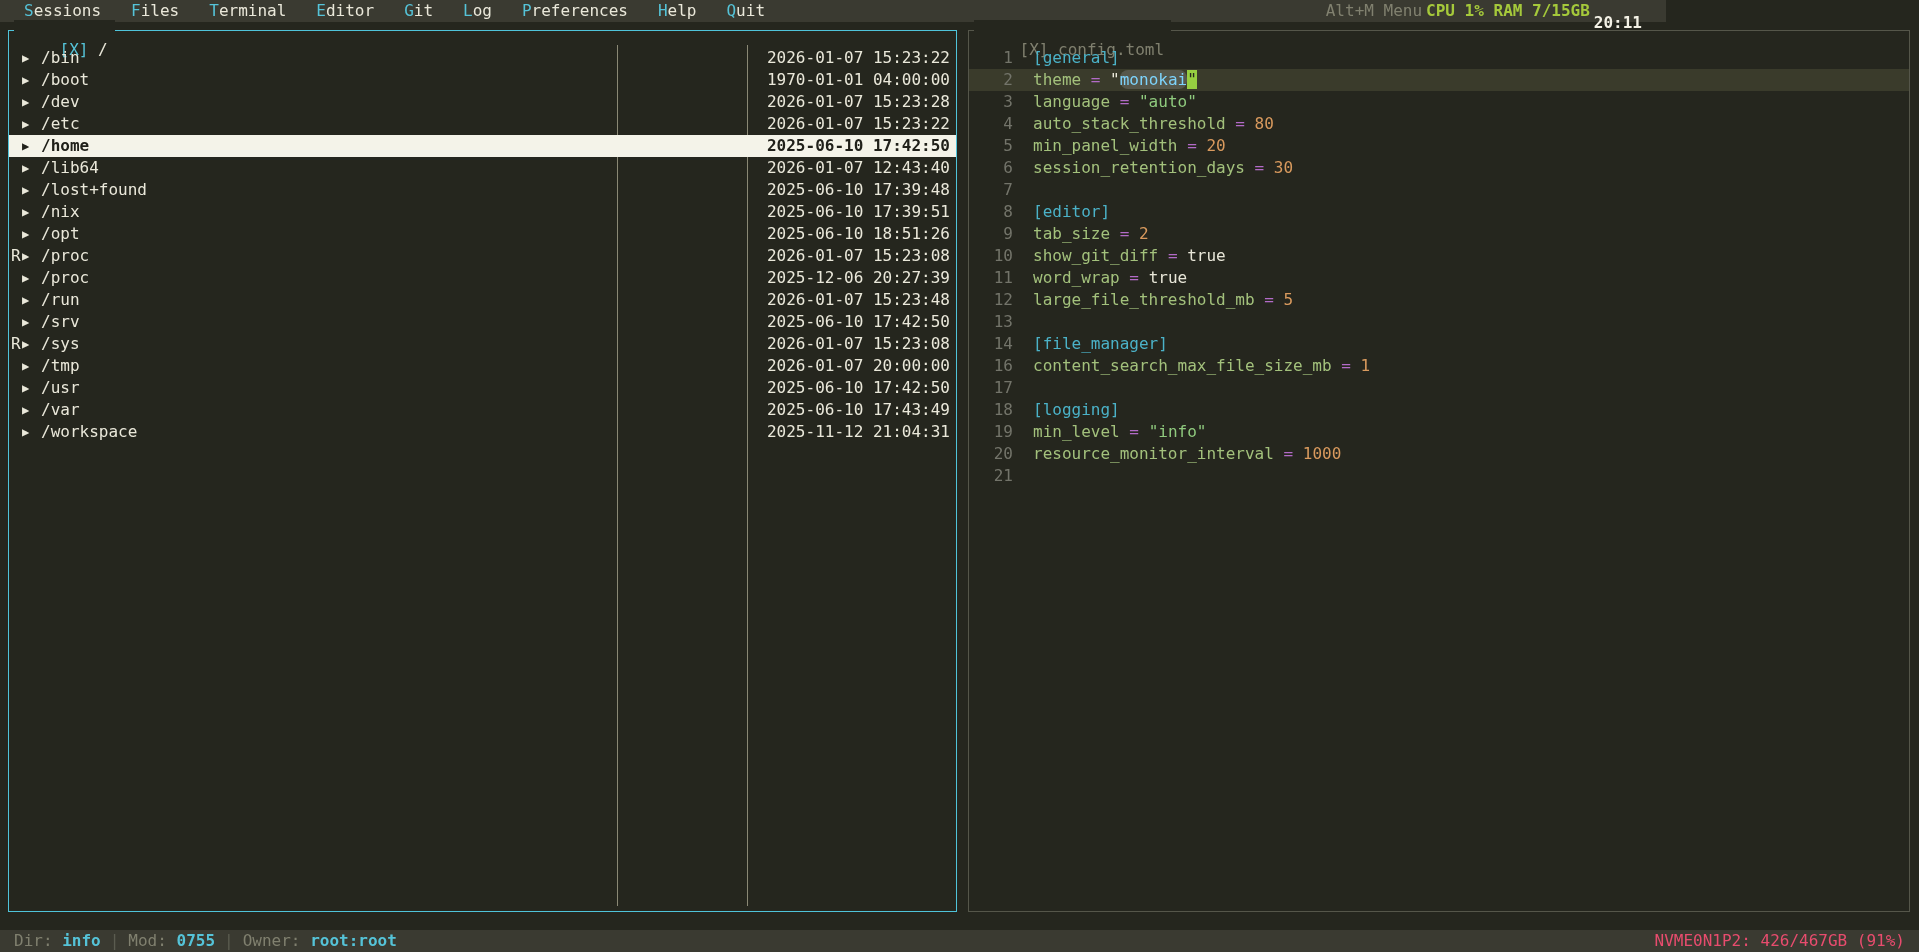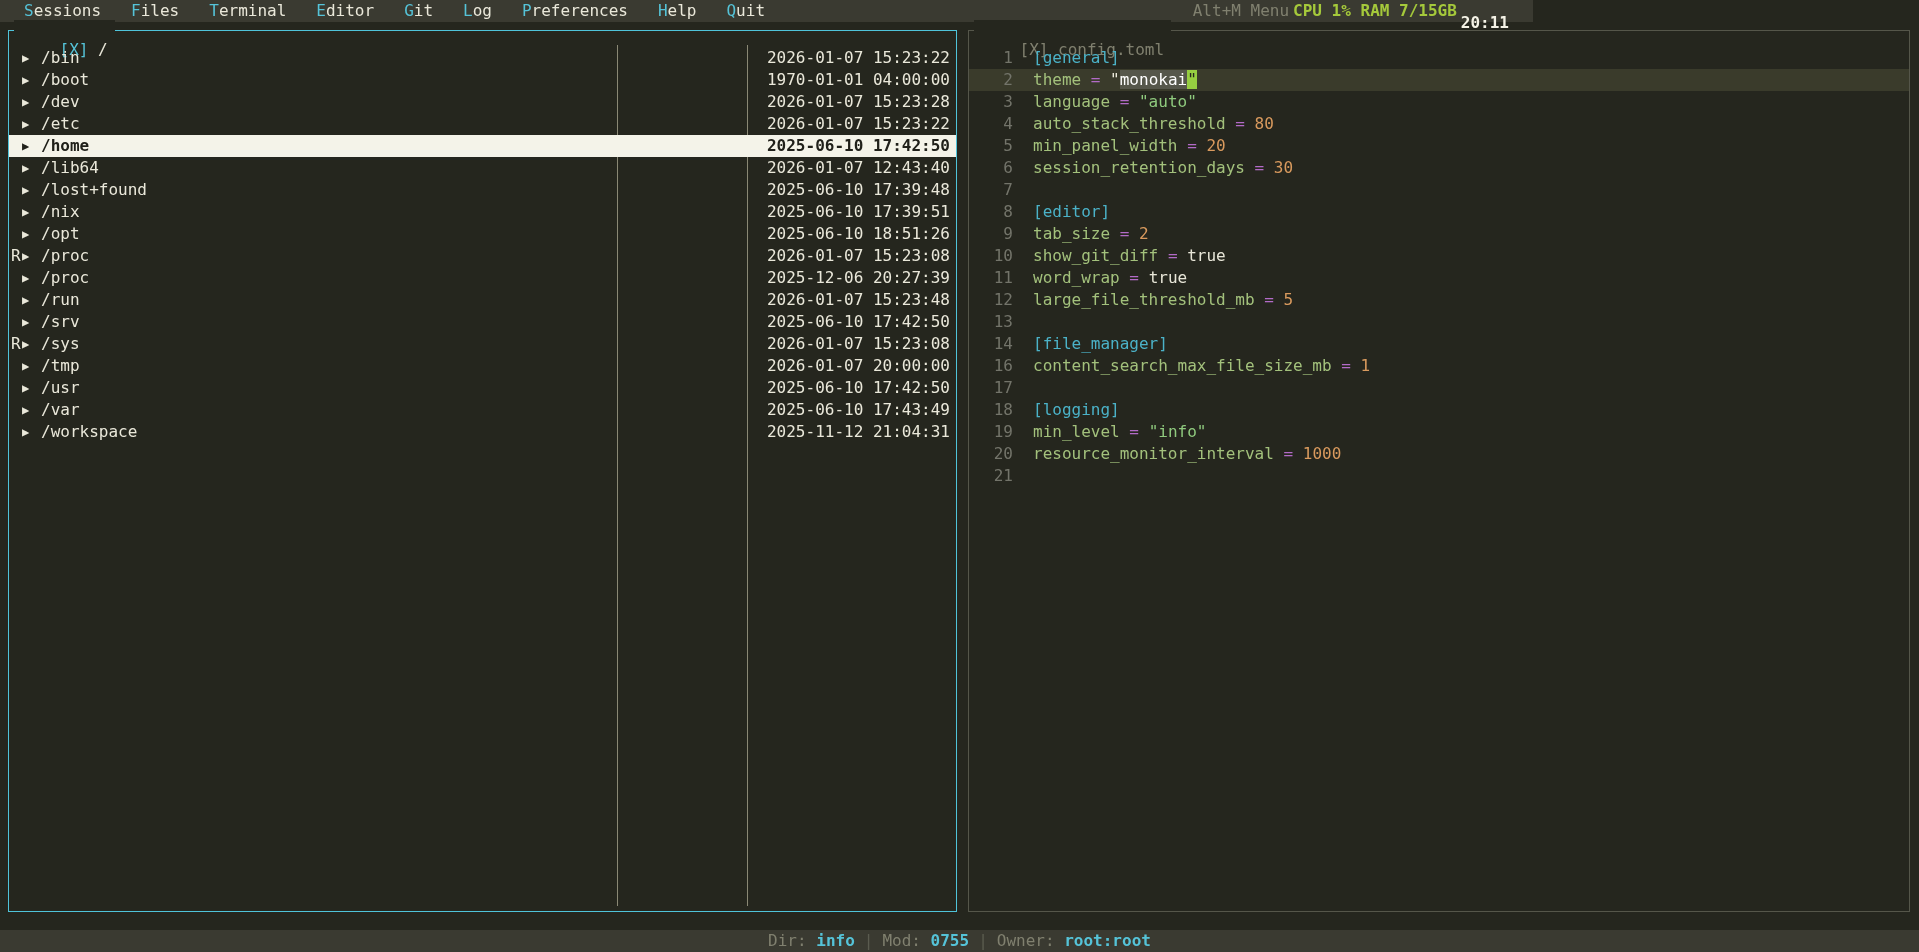--- a/index.html
+++ b/index.html
@@ -20,7 +20,7 @@
   }
   
   .menubar{
-    position:absolute; left:0; top:0; width:1533px; height:22px;
+    position:absolute; left:0; top:0; width:1666px; height:22px;
     background:var(--bar-bg); display:flex; align-items:center;
     padding:0 24px; line-height:22px; white-space:pre;
   }

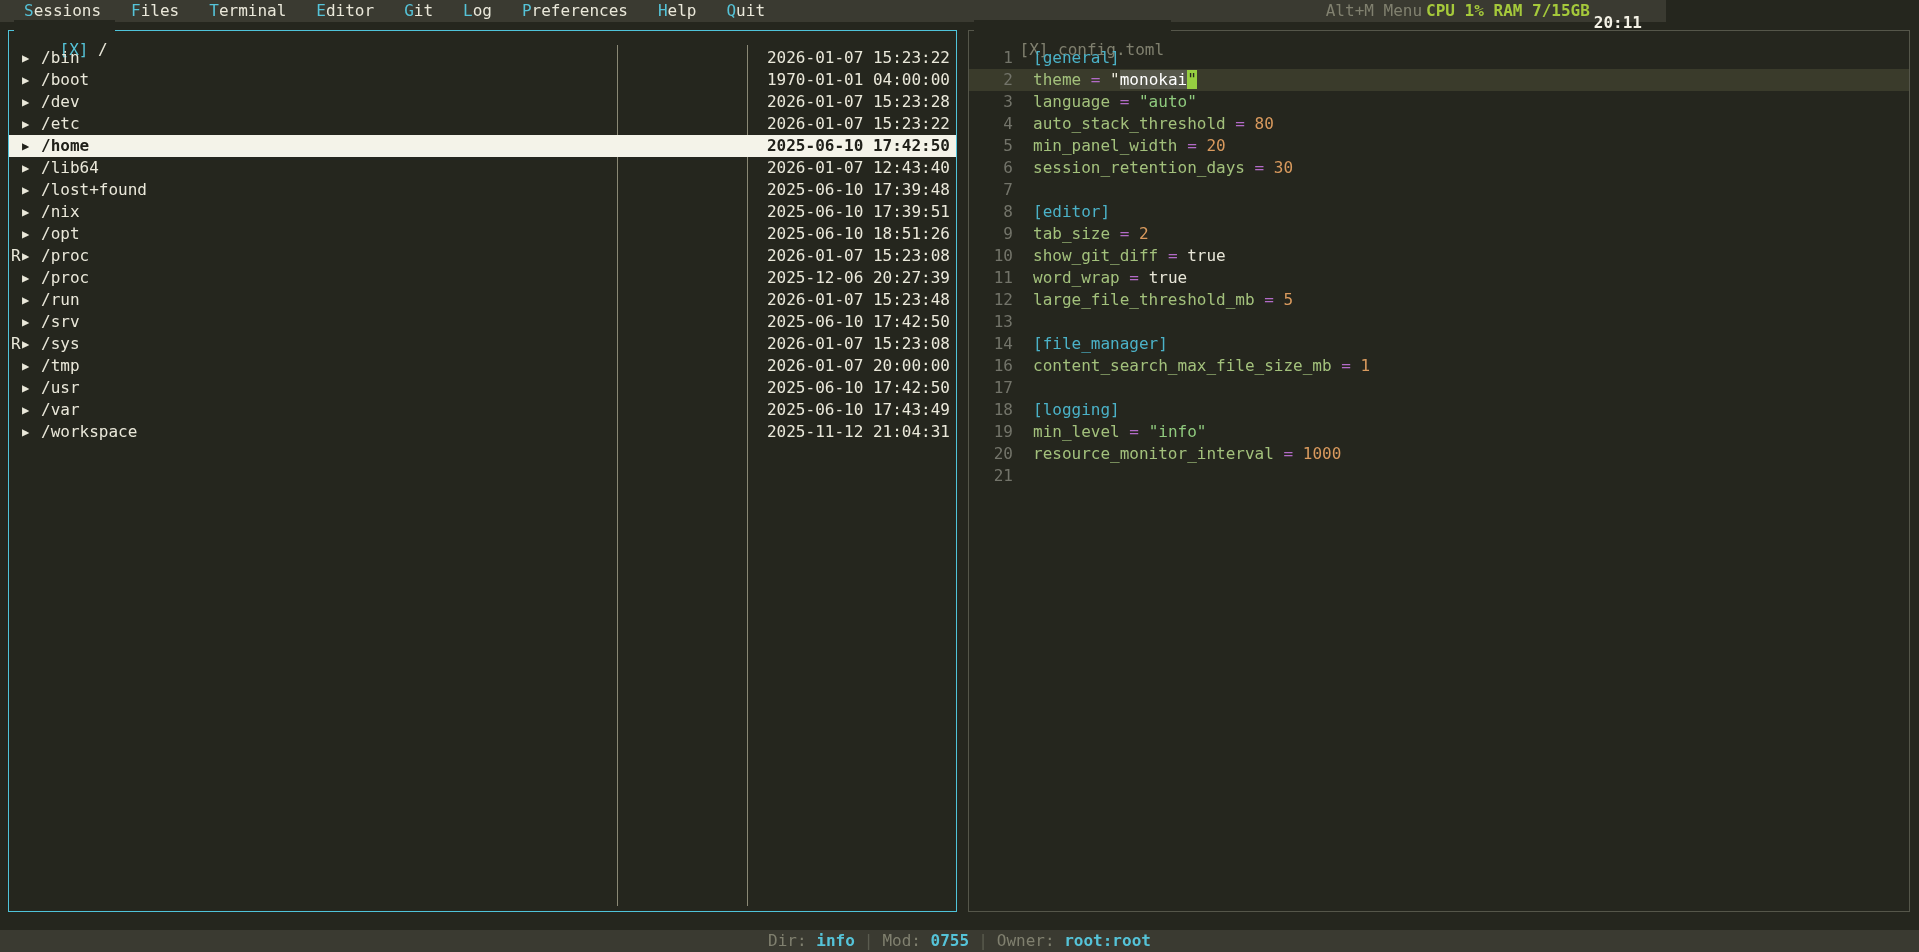--- a/index.html
+++ b/index.html
@@ -66,7 +66,7 @@
   .tk-num{color:var(--tok-num);}
   .tk-bool{color:var(--tok-bool);}
   .tk-plain{color:var(--text);}
-  .tk-sel{background:var(--sel-bg); color:#ffffff;}
+  .tk-sel{background:var(--sel-bg); color:#7dd3fc;border-radius:8px;}
   .tk-cursor{background:var(--cursor-bg); color:var(--bg);}
   
   .statusbar{

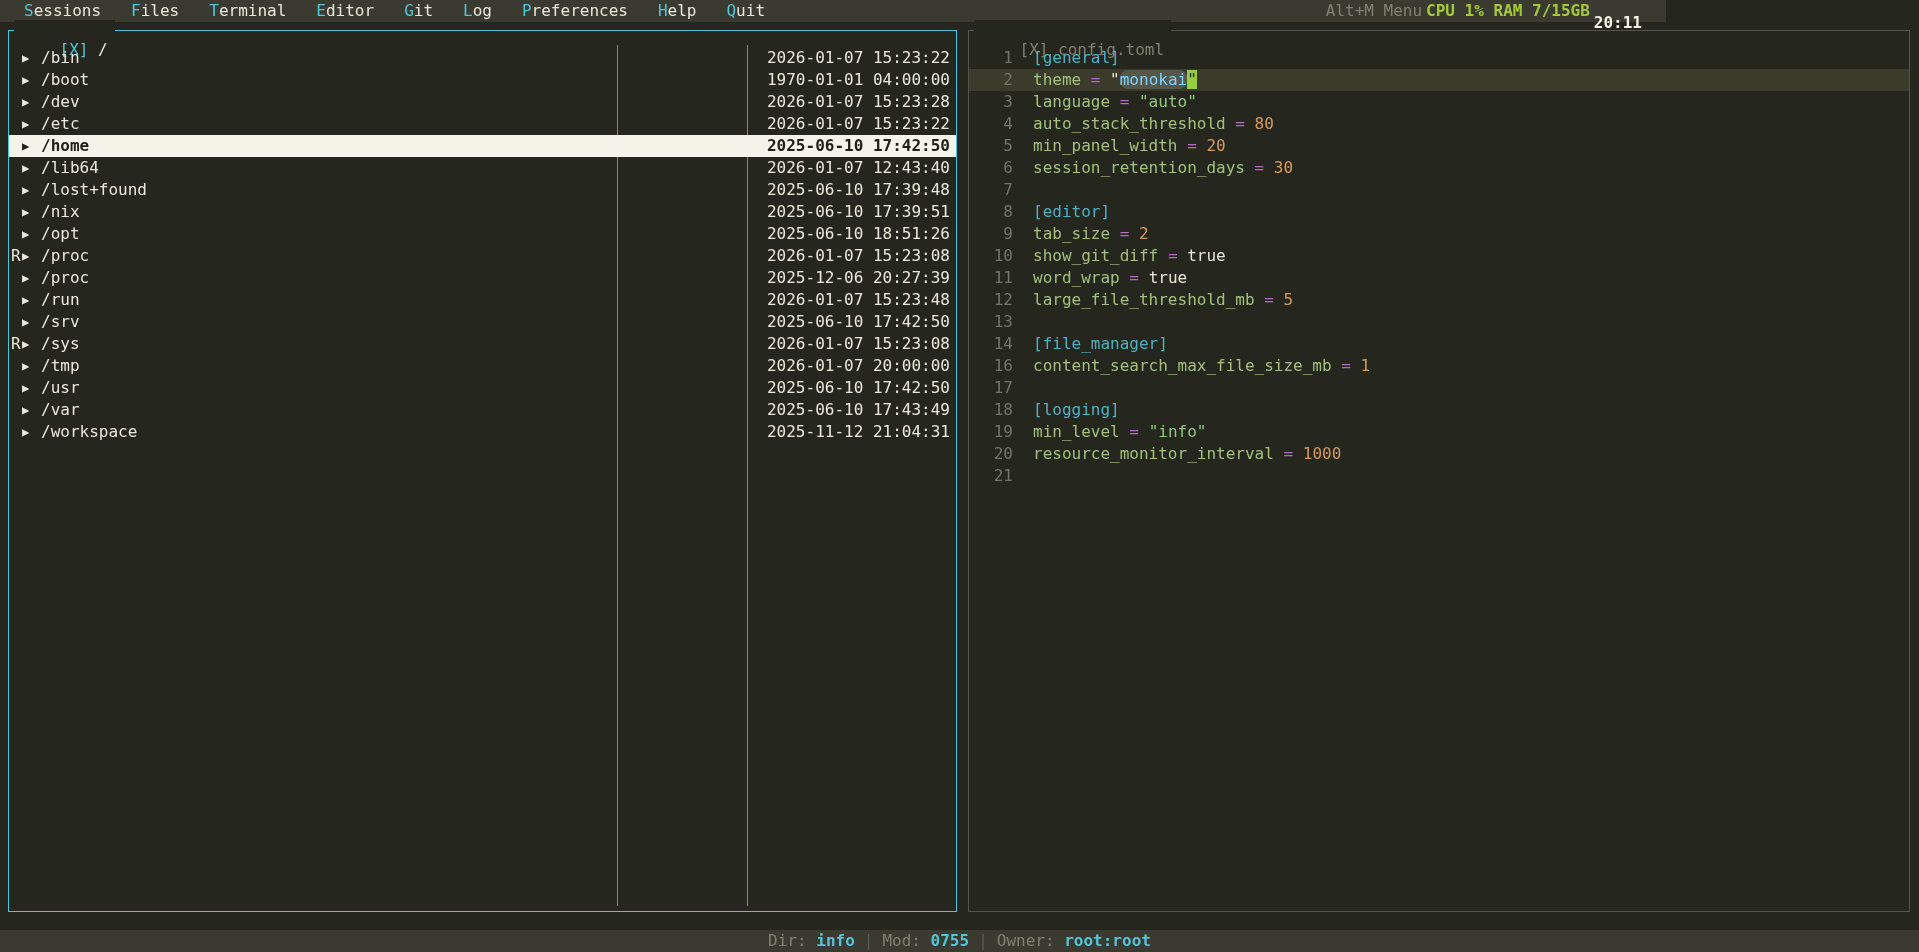--- a/index.html
+++ b/index.html
@@ -72,7 +72,7 @@
   .statusbar{
     position:absolute; left:0; top:930px; width:1919px; height:22px;
     background:var(--bar-bg); display:flex; align-items:center;
-    padding:0 14px; line-height:22px; white-space:pre;flex-direction:column;
+    padding:0 14px; line-height:22px; white-space:pre;
   }
   .statusbar .label{color:var(--muted);}
   .statusbar .value{color:var(--accent-cyan); font-weight:700;}

